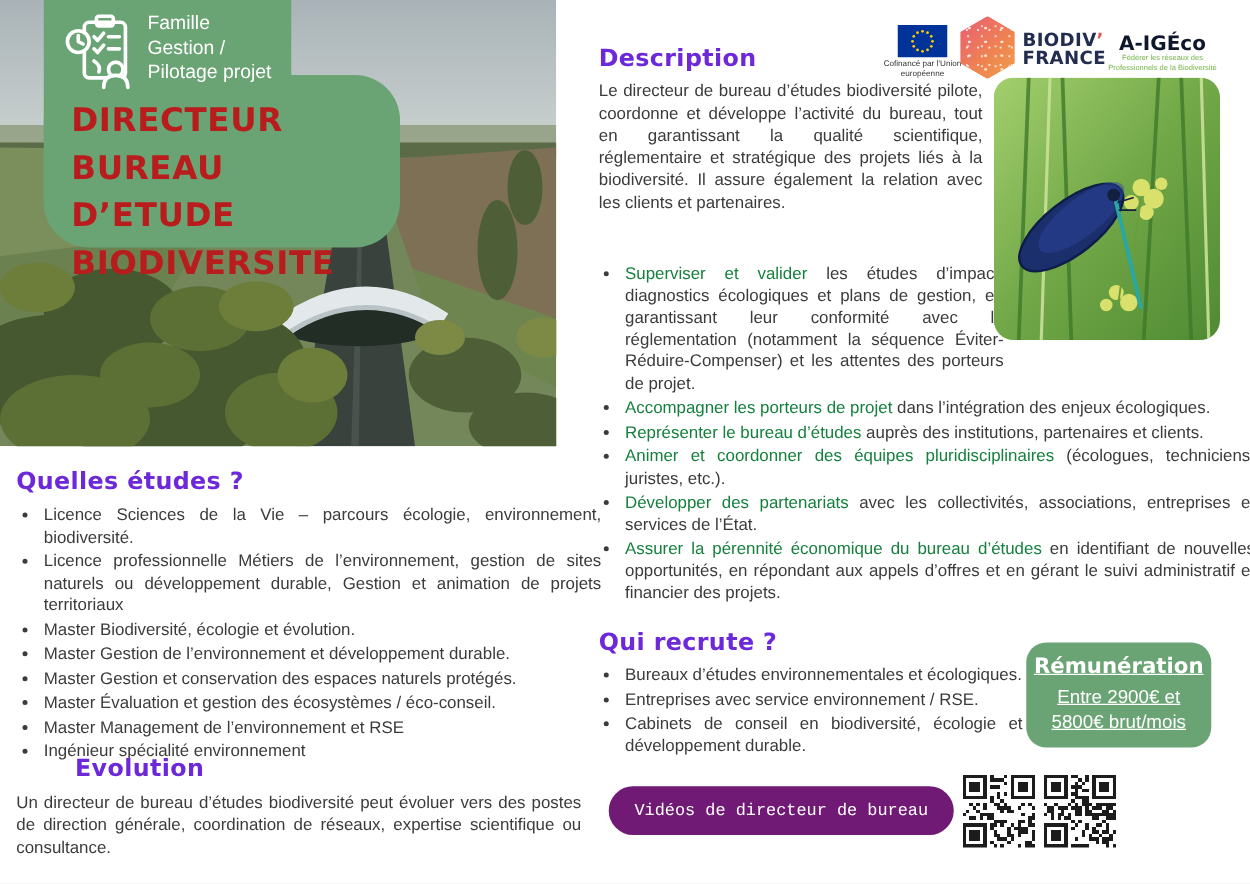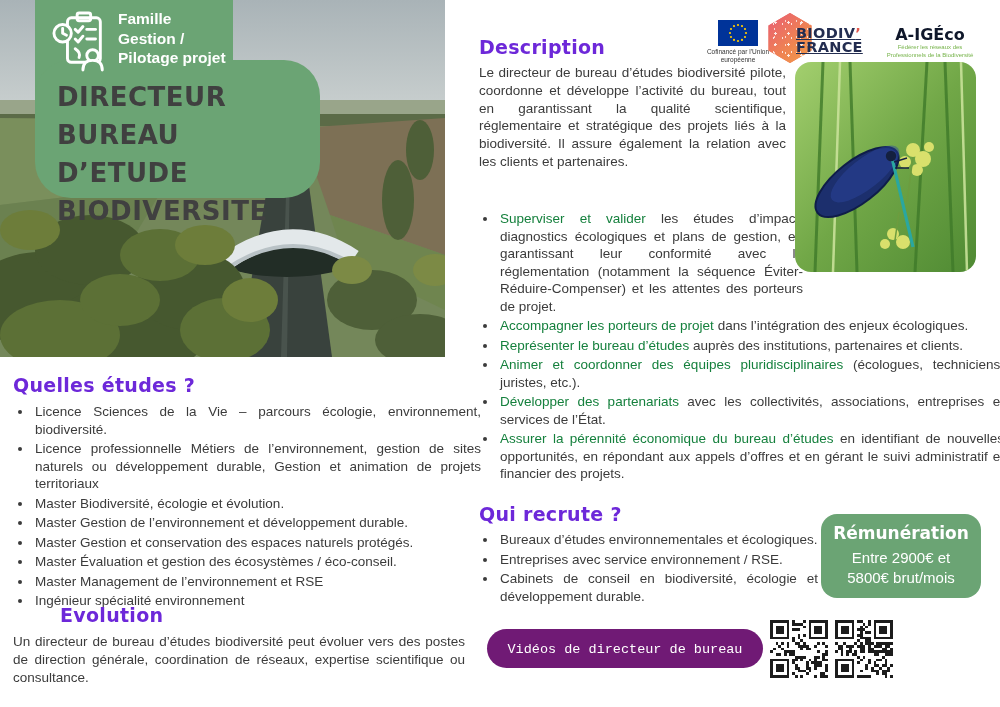--- a/index.html
+++ b/index.html
@@ -14,7 +14,7 @@
   .green-title{left:35px;top:60px;width:285px;height:138px;background:#6ba474;border-radius:36px;}
   .badge-icon{left:52px;top:10px;width:58px;height:62px;}
   .badge-icon svg{width:100%;height:100%;}
-  .badge-text{left:118px;top:9px;width:120px;font-size:15.5px;line-height:19.5px;color:#ffffff;font-weight:700;}
+  .badge-text{left:118px;top:9px;width:120px;font-size:15.5px;line-height:19.5px;color:#ffffff;font-weight:400;}
   .big-title{left:57px;top:78px;width:260px;color:#404040;font-family:"DejaVu Sans",sans-serif;
              font-weight:800;font-size:26px;line-height:38px;letter-spacing:0.5px;}
   

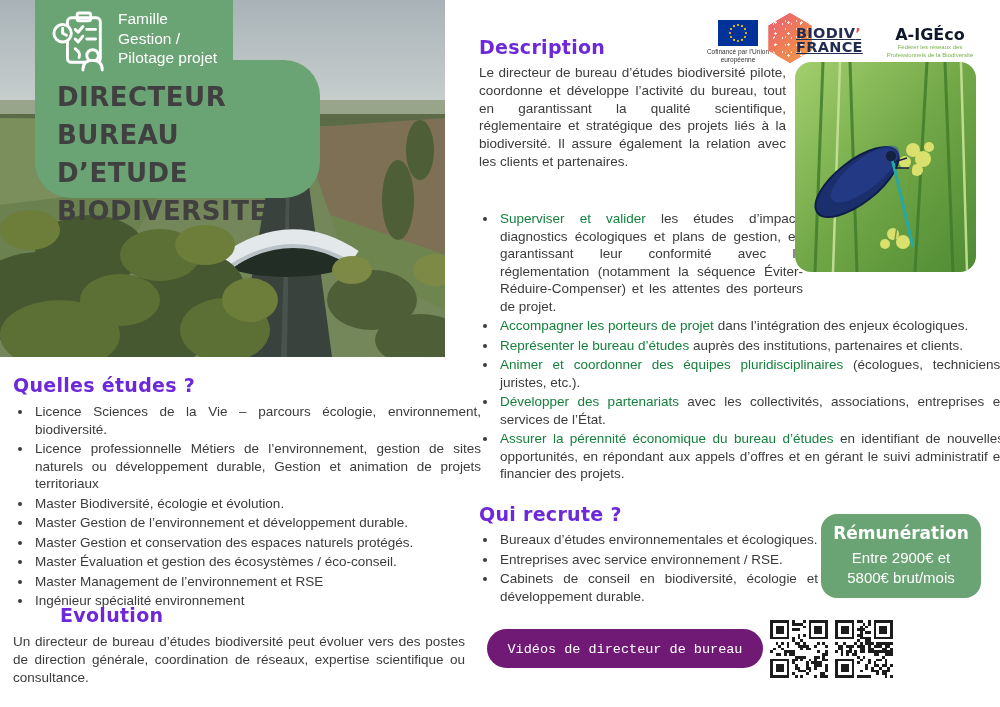--- a/index.html
+++ b/index.html
@@ -37,8 +37,8 @@
                        radial-gradient(circle 1.5px,rgba(255,255,255,.8) 55%,transparent 60%),
                        radial-gradient(circle 1.5px,rgba(255,255,255,.7) 55%,transparent 60%);
       background-size:13px 11px,9px 14px,11px 8px;}
-  .biodiv-text{left:796px;top:26px;font-family:"DejaVu Sans",sans-serif;font-weight:800;
-      font-size:14.5px;line-height:14px;color:#232d50;letter-spacing:0.3px;text-decoration:underline;}
+  .biodiv-text{left:818px;top:26px;font-family:"DejaVu Sans",sans-serif;font-weight:800;
+      font-size:14.5px;line-height:14px;color:#232d50;letter-spacing:0.3px;}
   .biodiv-text .apos{color:#e2574c;}
   .aigeco{left:884px;top:26px;width:92px;text-align:center;}
   .aigeco .name{font-family:"DejaVu Sans",sans-serif;font-weight:700;font-size:16px;color:#0f172a;line-height:18px;}

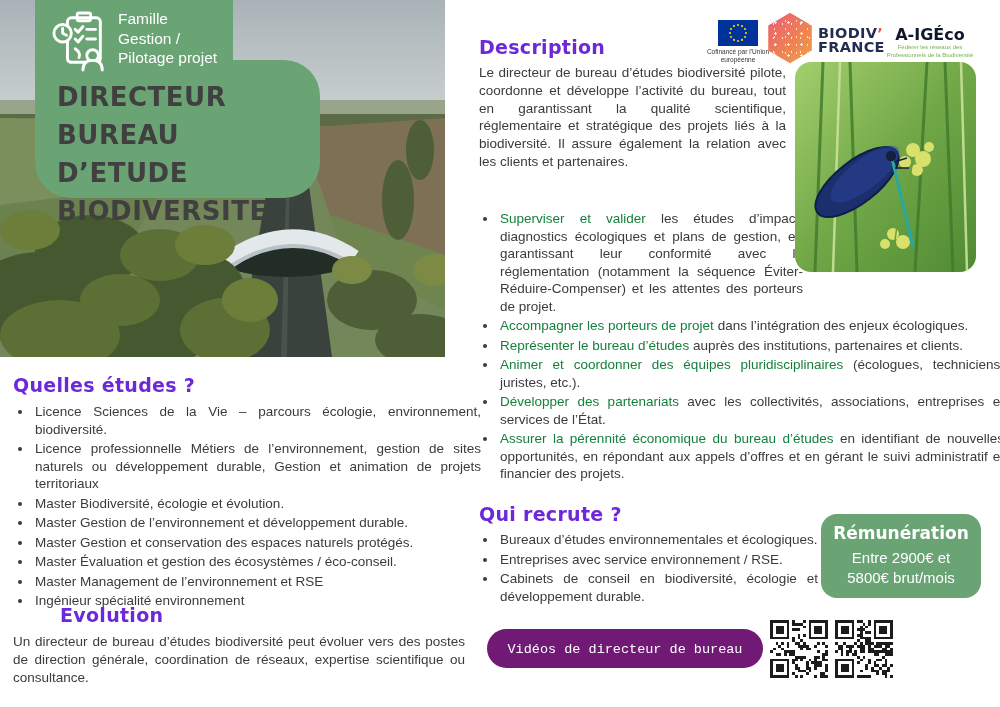--- a/index.html
+++ b/index.html
@@ -15,7 +15,7 @@
   .badge-icon{left:52px;top:10px;width:58px;height:62px;}
   .badge-icon svg{width:100%;height:100%;}
   .badge-text{left:118px;top:9px;width:120px;font-size:15.5px;line-height:19.5px;color:#ffffff;font-weight:400;}
-  .big-title{left:57px;top:78px;width:260px;color:#404040;font-family:"DejaVu Sans",sans-serif;
+  .big-title{left:57px;top:78px;width:260px;color:#b91c1c;font-family:"DejaVu Sans",sans-serif;
              font-weight:800;font-size:26px;line-height:38px;letter-spacing:0.5px;}
   
   .h-green{font-family:"DejaVu Sans",sans-serif;font-weight:700;color:#6d28d9;font-size:19px;letter-spacing:0.3px;}

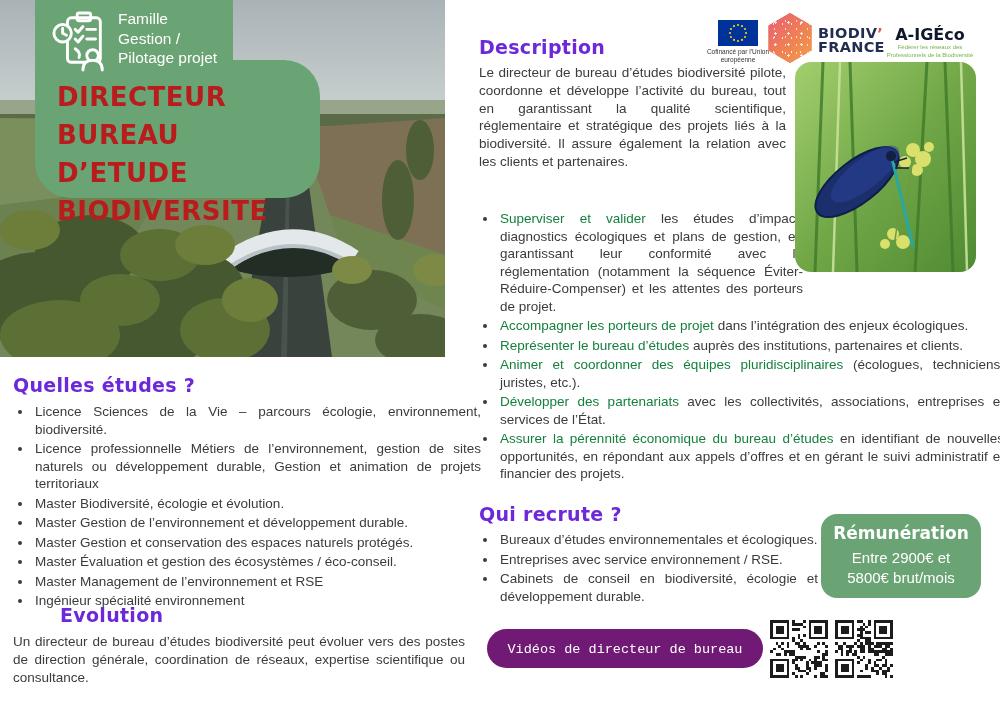--- a/index.html
+++ b/index.html
@@ -47,8 +47,8 @@
   .photo-fly{left:795px;top:62px;width:181px;height:210px;border-radius:16px;overflow:hidden;}
   .photo-fly svg{display:block;width:100%;height:100%;}
   
-  .rem-box{left:821px;top:514px;width:160px;height:84px;background:#6ba474;border-radius:16px;
-           color:#fff;text-align:center;}
+  .rem-box{left:821px;top:514px;width:148px;height:84px;background:#6ba474;border-radius:16px;
+           color:#fff;text-align:center;text-decoration:underline;}
   .rem-box .rt{margin-top:9px;font-family:"DejaVu Sans",sans-serif;font-weight:700;font-size:17px;}
   .rem-box .rx{margin:5px 10px 0;font-size:15px;line-height:1.3;}
   

